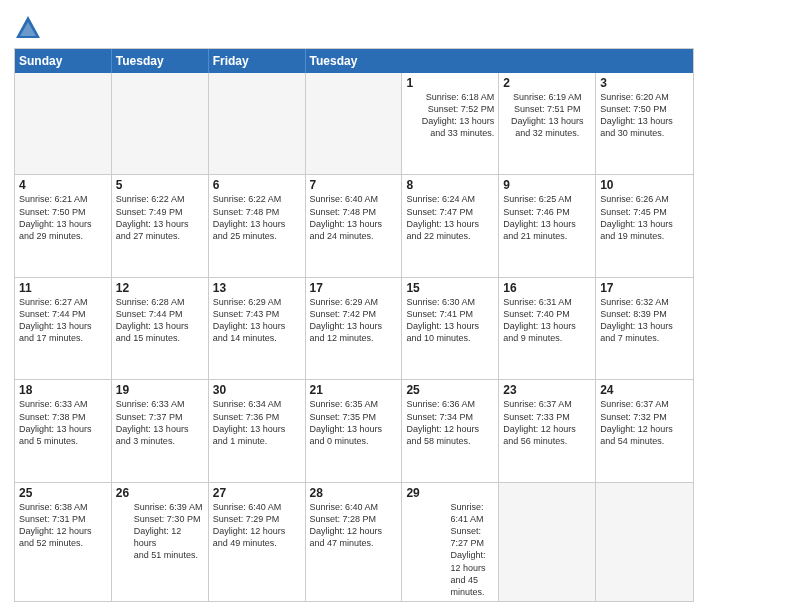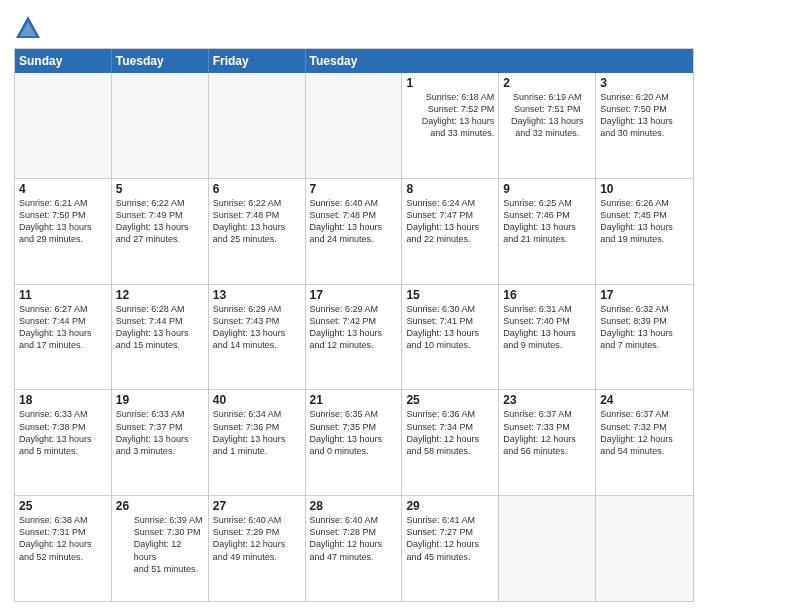--- a/index.html
+++ b/index.html
@@ -291,7 +291,7 @@
 and 3 minutes.</div>
           </div>
           <div class="cal-cell">
-            <span class="day-num">40</span>
+            <span class="day-num">30</span>
             <div class="day-info" style="white-space: pre-line;">Sunrise: 6:34 AM
 Sunset: 7:36 PM
 Daylight: 13 hours

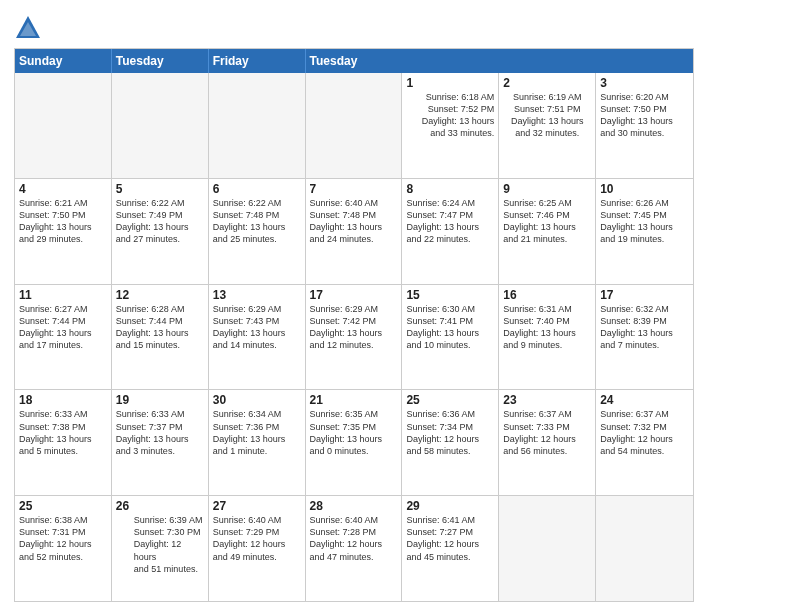--- a/index.html
+++ b/index.html
@@ -357,7 +357,7 @@
           </div>
           <div class="cal-cell">
             <span class="day-num">29</span>
-            <div class="day-info" style="white-space: pre-line;">Sunrise: 6:41 AM
+            <div class="day-info" style="white-space: pre-line; margin-left: 44px;">Sunrise: 6:41 AM
 Sunset: 7:27 PM
 Daylight: 12 hours
 and 45 minutes.</div>

